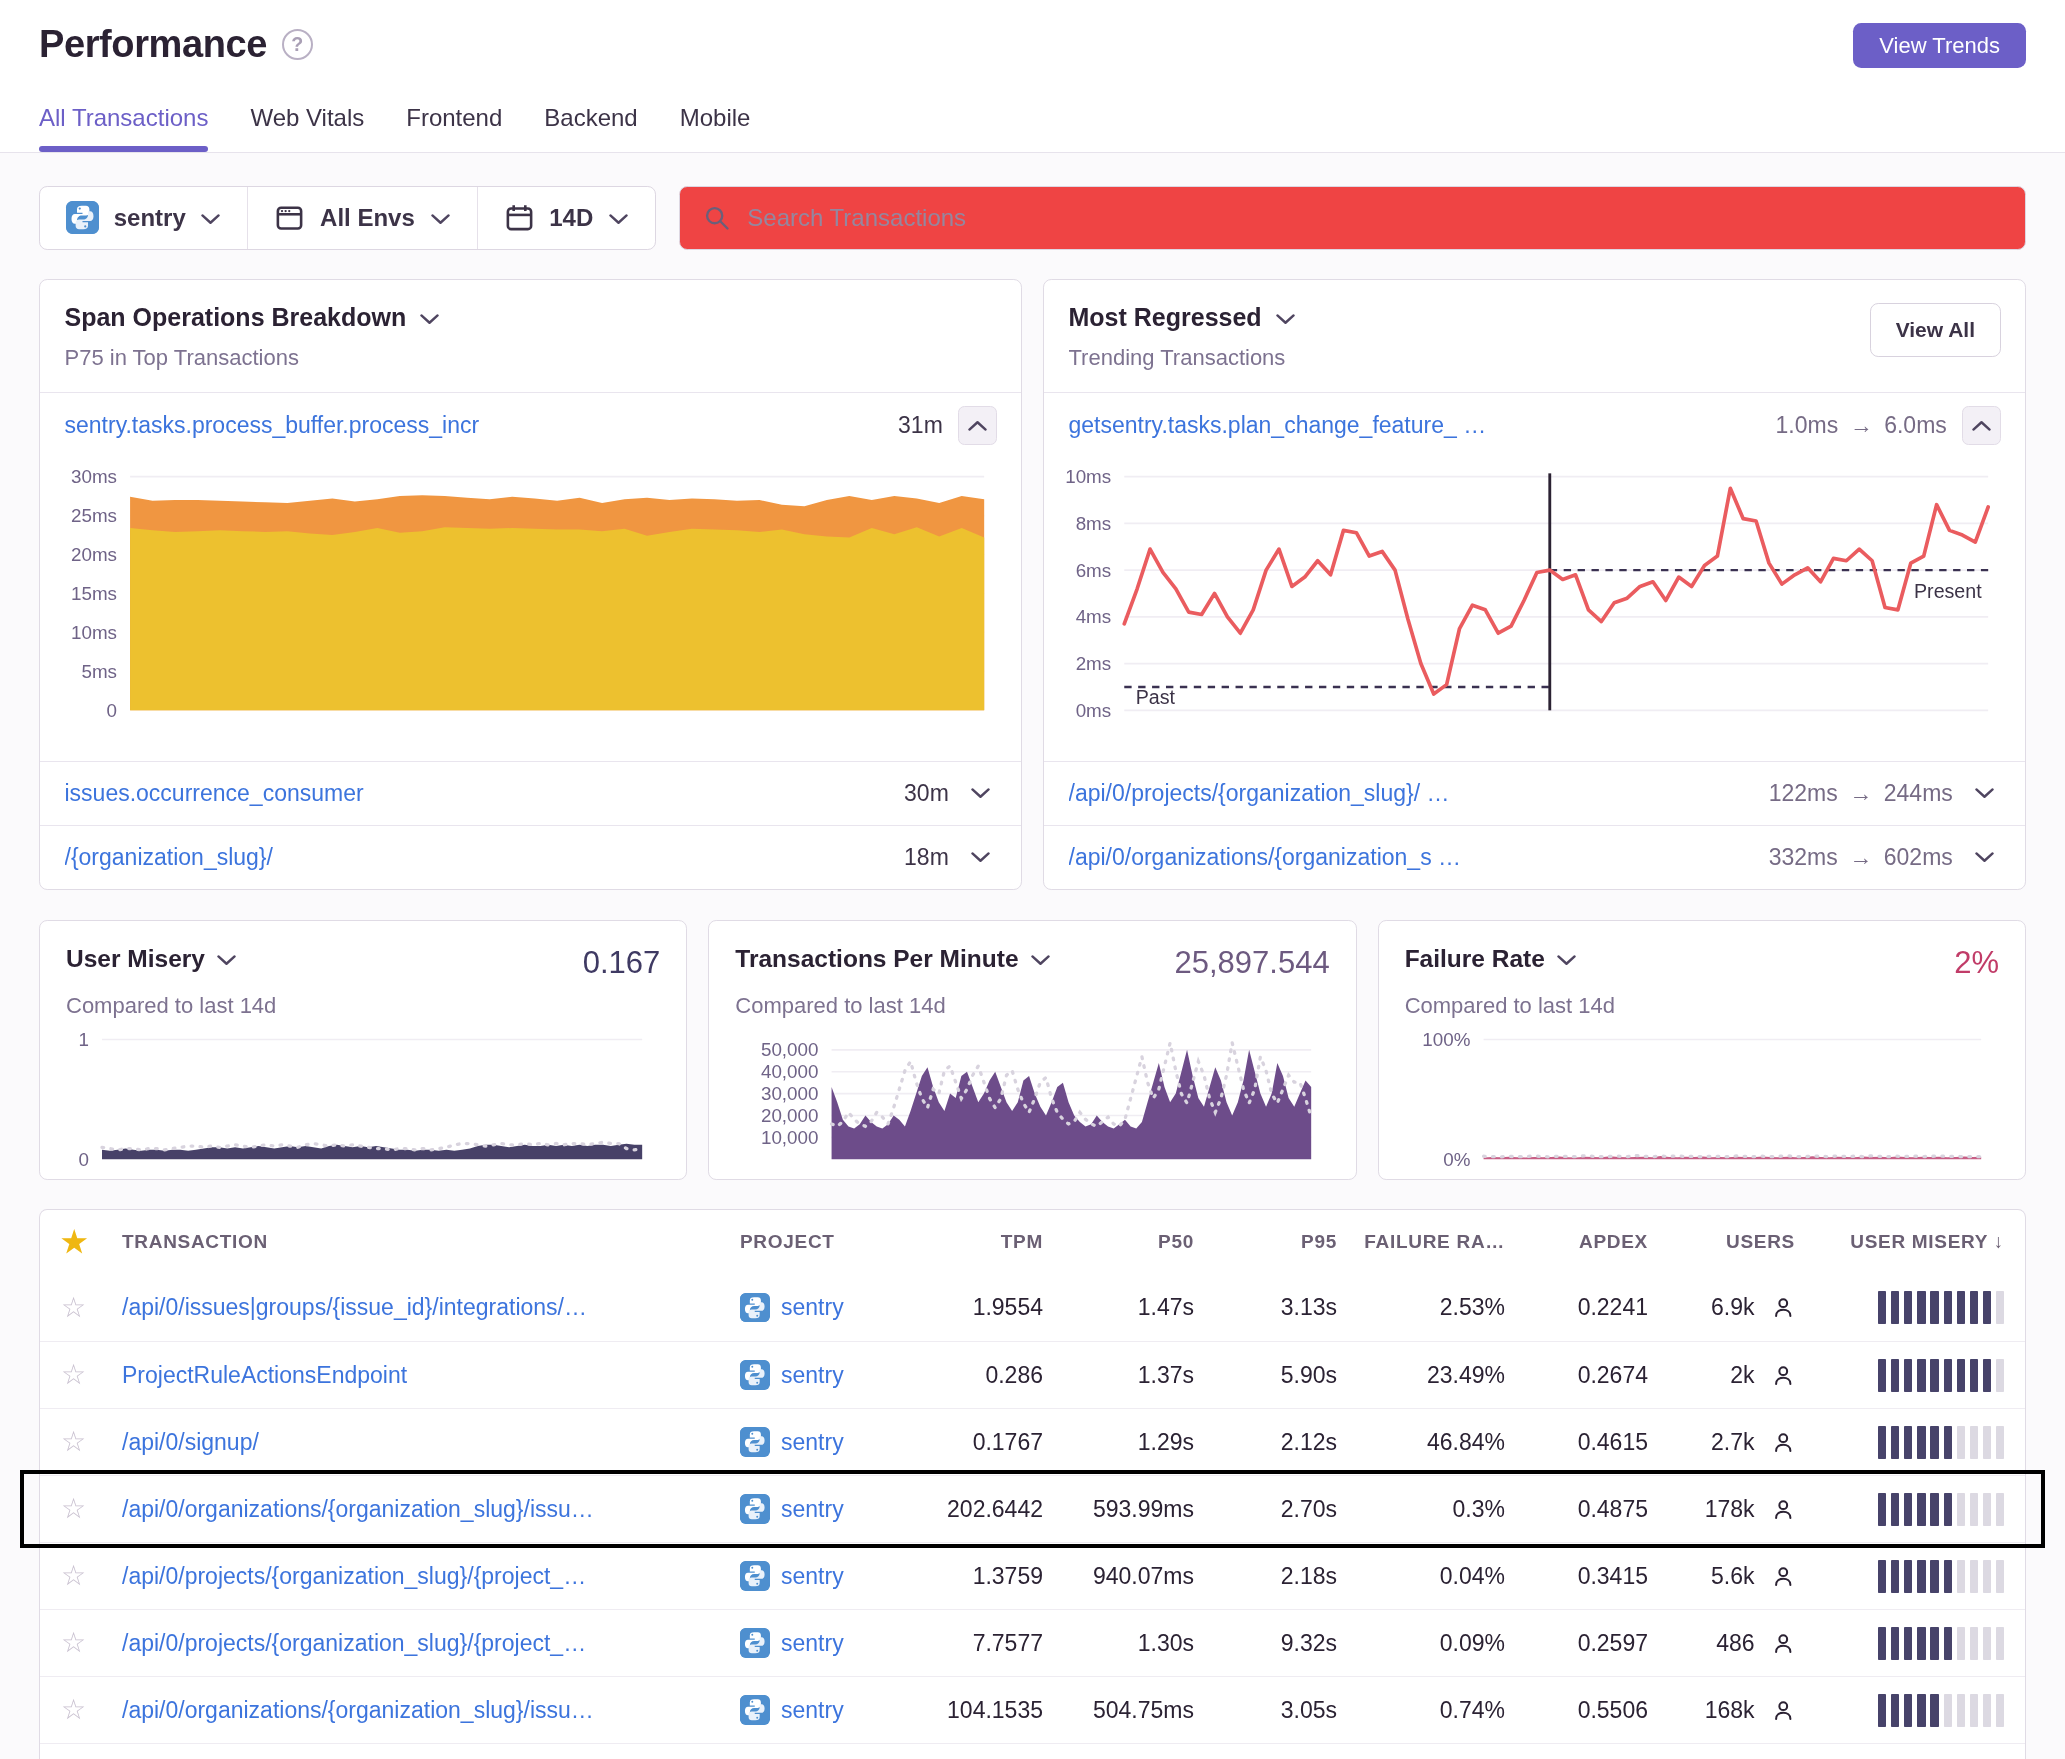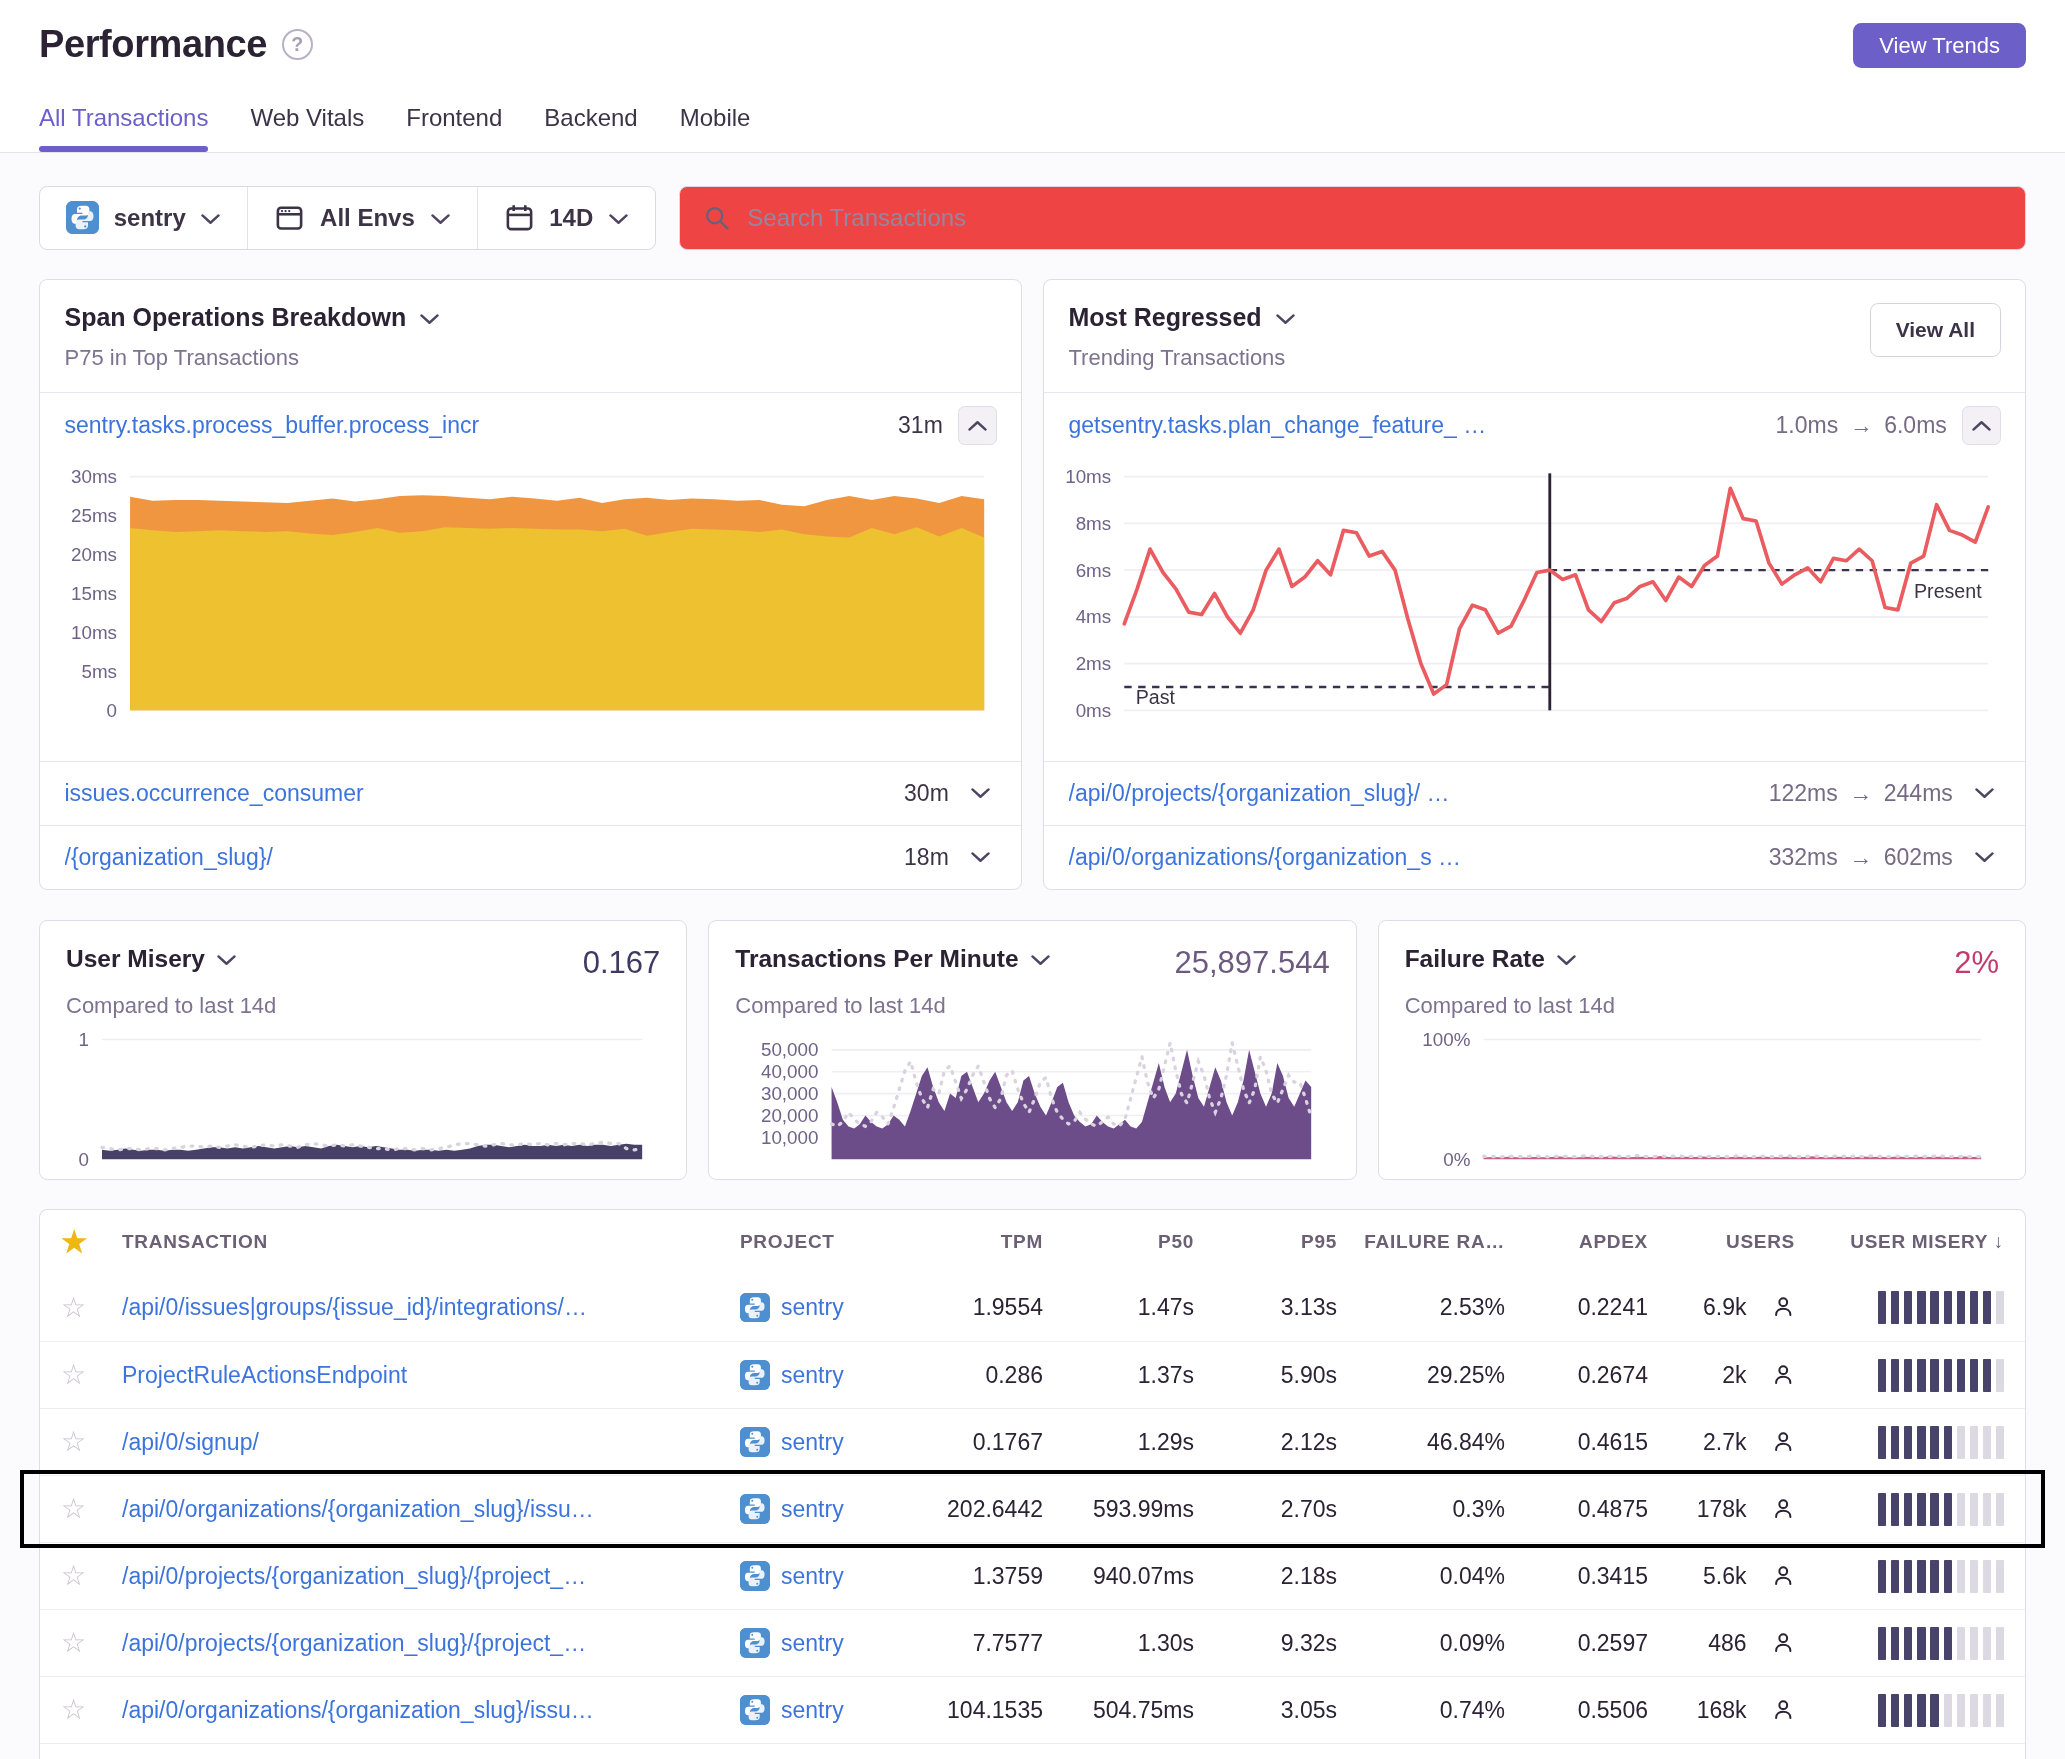--- a/index.html
+++ b/index.html
@@ -81,7 +81,7 @@
   .t-project { display:flex; align-items:center; gap:11.5px; color:#3c74dd; }
   .t-project .pyico { width:29.5px; height:29.5px; border-radius:5.7px; }
   .t-num { text-align:right; color:#2b2233; }
-  .t-users { display:flex; justify-content:flex-end; gap:24px; color:#2b2233; }
+  .t-users { display:flex; justify-content:flex-end; align-items:center; gap:16px; color:#2b2233; }
   .misery-bars { display:flex; gap:4.9px; justify-content:flex-end; }
   .mbar { width:8.2px; height:33px; background:#47436a; border-radius:0.8px; }
   .mbar.empty { background:#dcd9e2; }

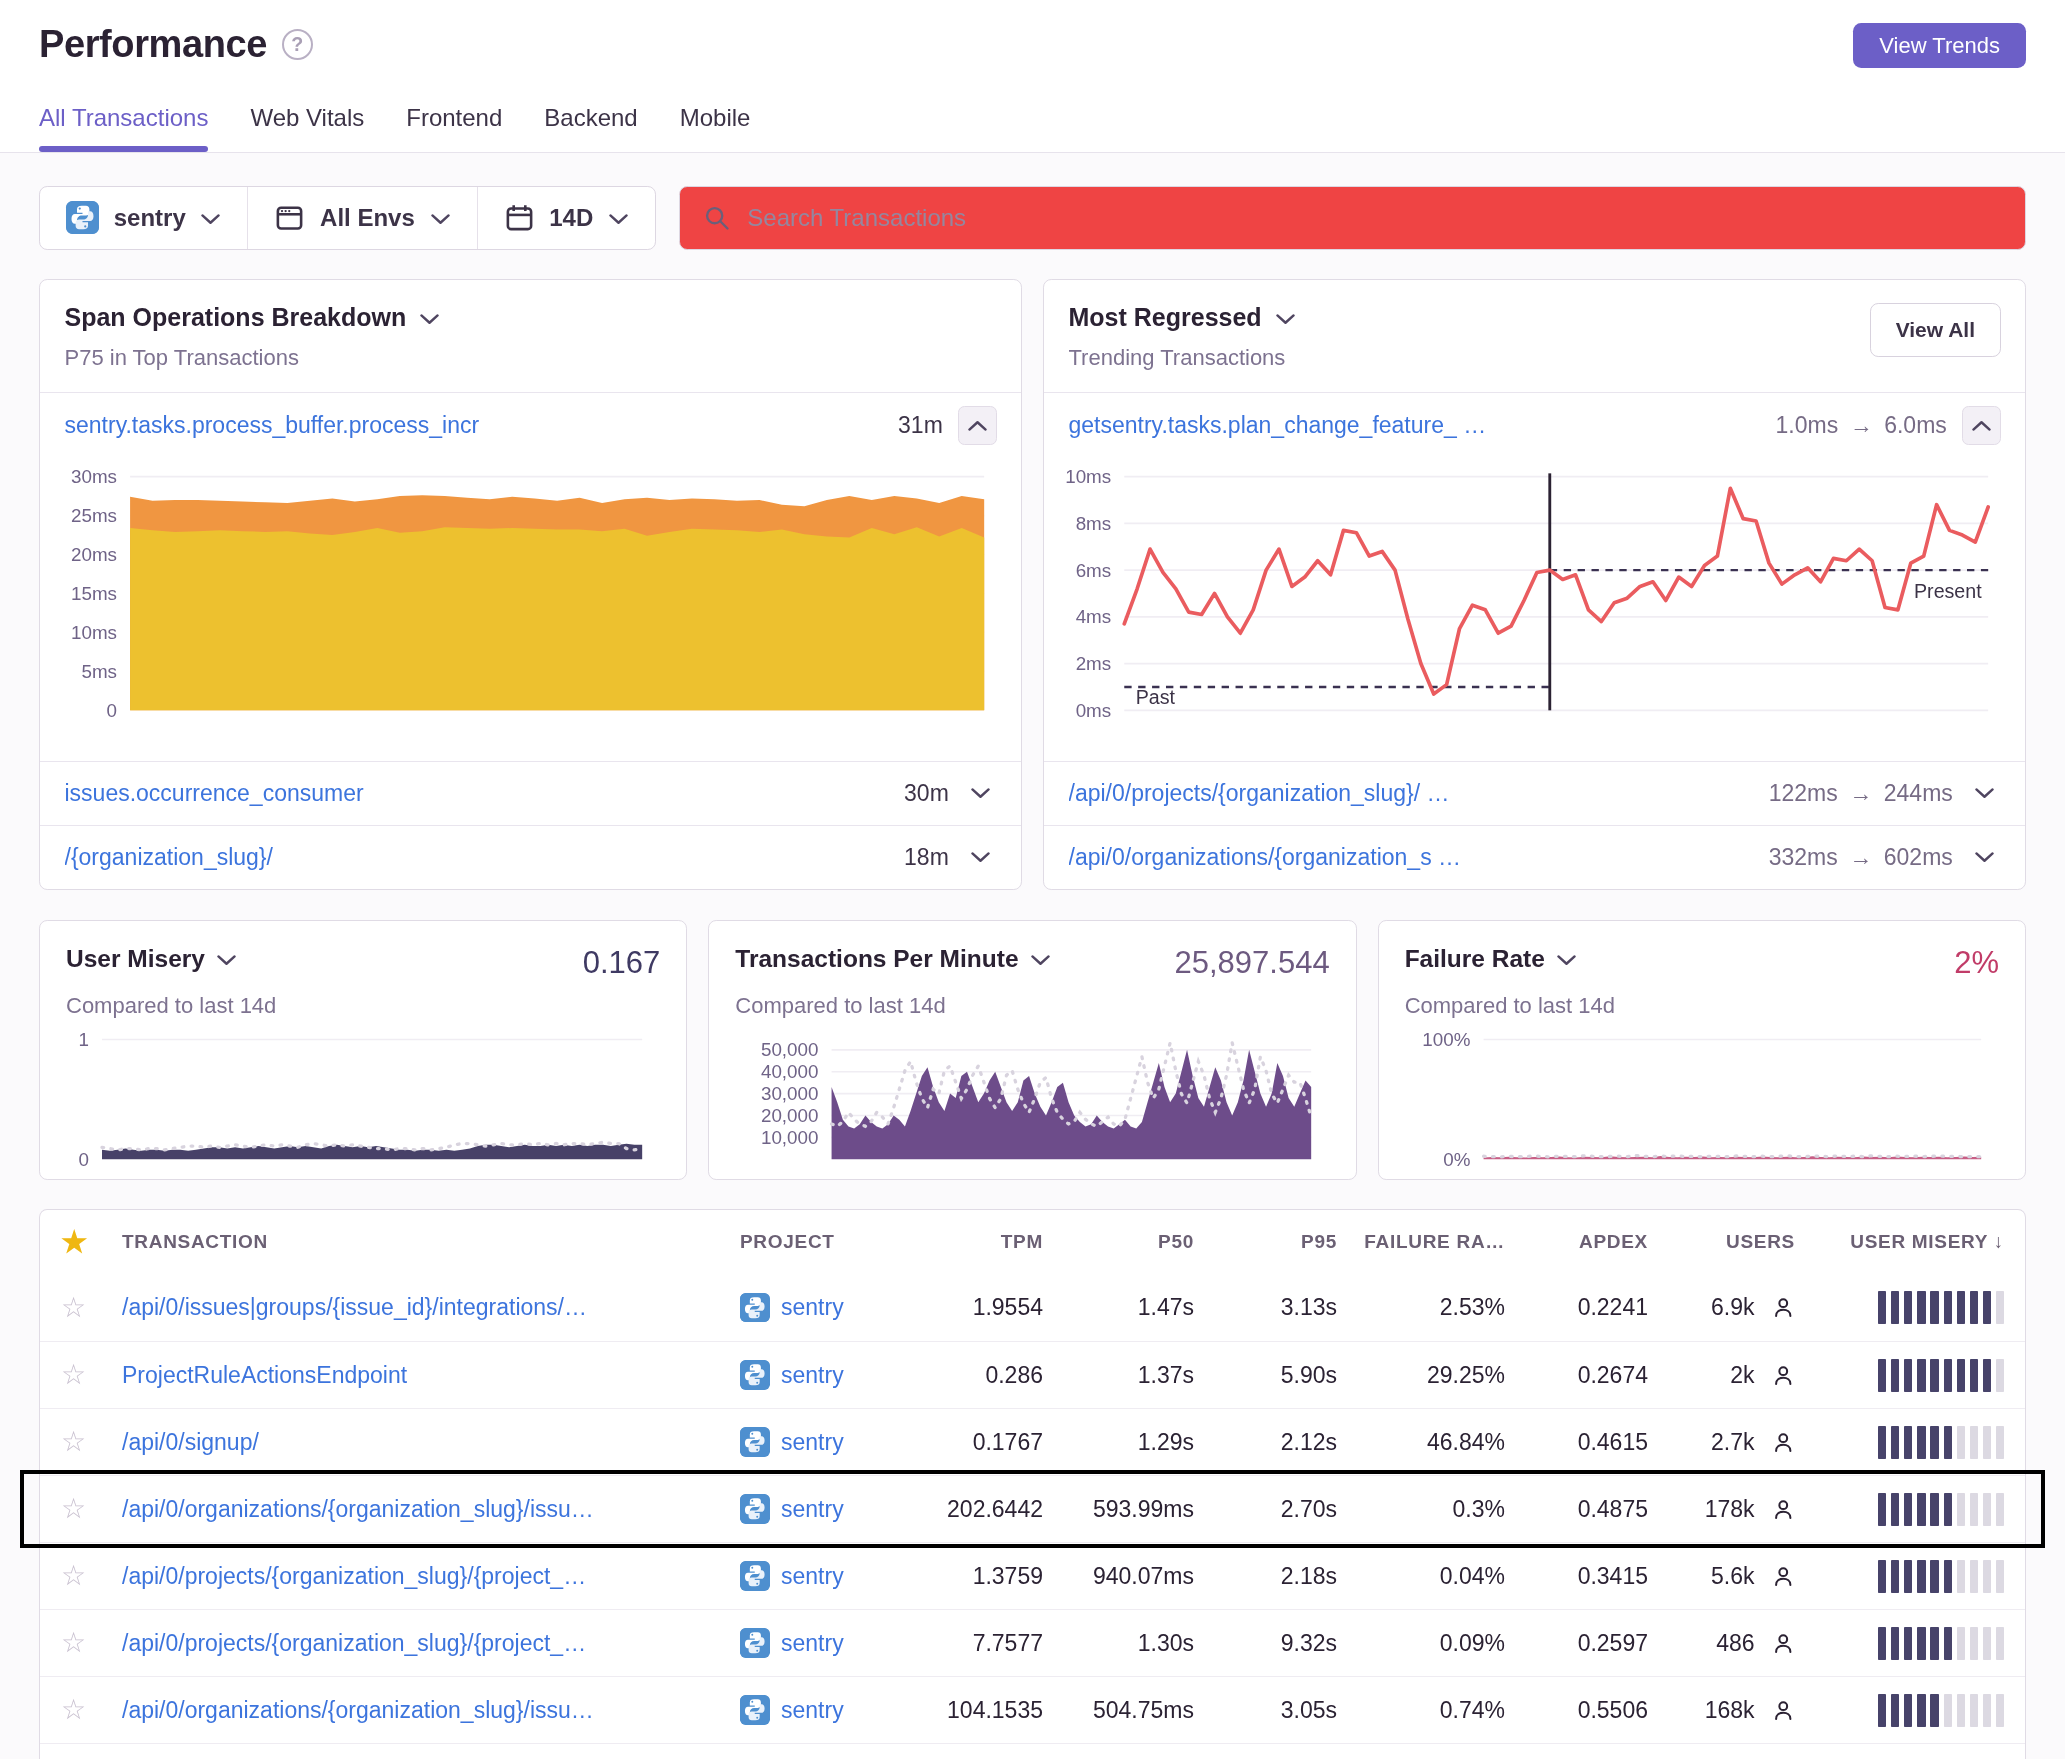--- a/index.html
+++ b/index.html
@@ -478,7 +478,7 @@
     <span class="t-num">0.286</span>
     <span class="t-num">1.37s</span>
     <span class="t-num">5.90s</span>
-    <span class="t-num">29.25%</span>
+    <span class="t-num">23.49%</span>
     <span class="t-num">0.2674</span>
     <span class="t-users">
       <span>2k</span>

